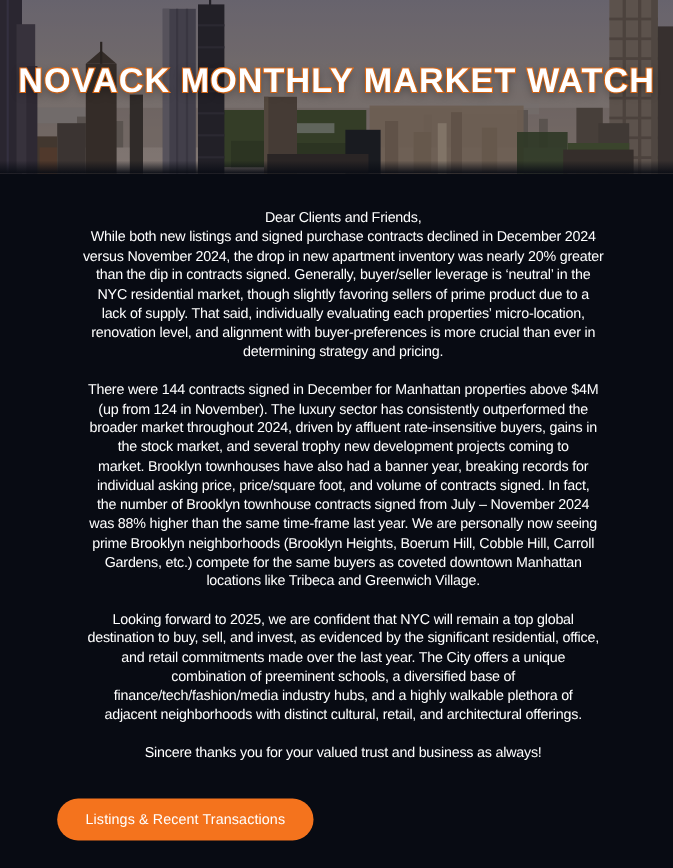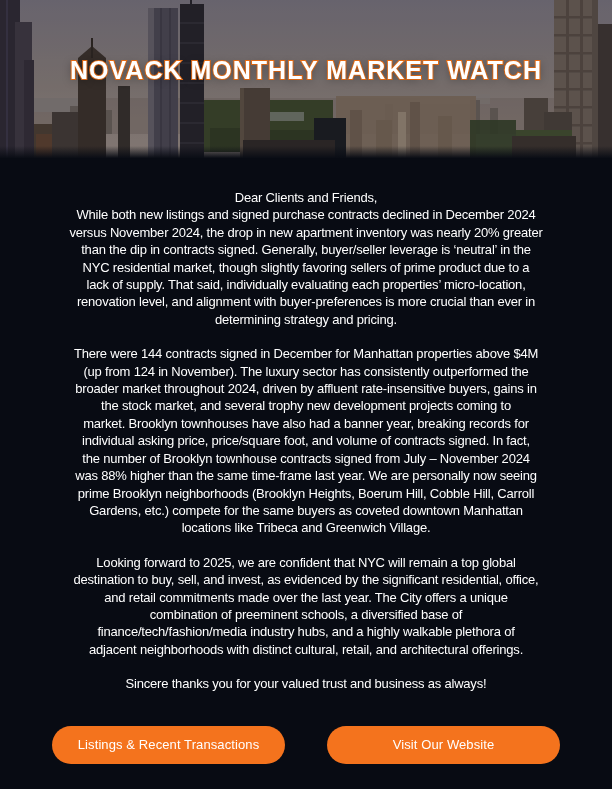--- a/index.html
+++ b/index.html
@@ -37,7 +37,7 @@
     left: 0;
     width: 100%;
     text-align: center;
-    font-size: 25px;
+    font-size: 31px;
     font-weight: 700;
     letter-spacing: 1px;
     white-space: nowrap;

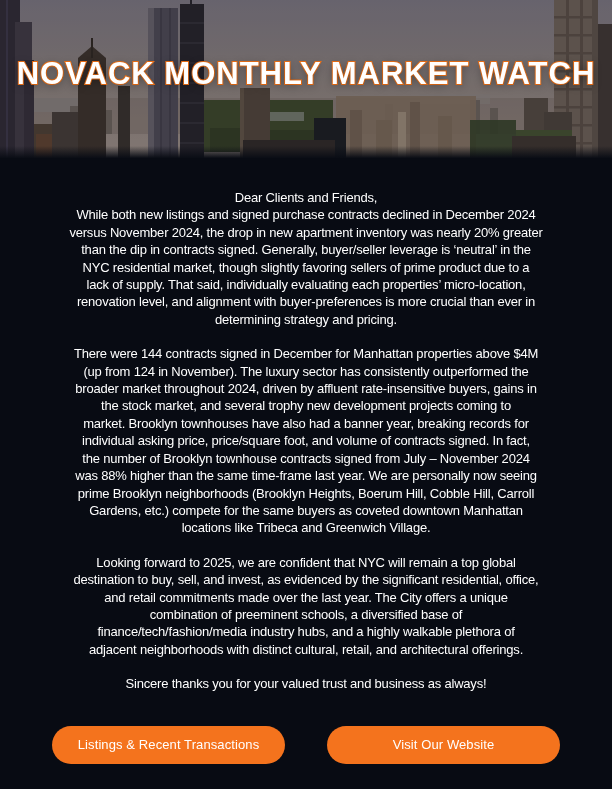--- a/index.html
+++ b/index.html
@@ -48,7 +48,7 @@
   }
   
   .content {
-    padding: 31px 16px 0 16px;
+    padding: 31px 4px 0 16px;
     color: #ffffff;
   }
   .paragraph {

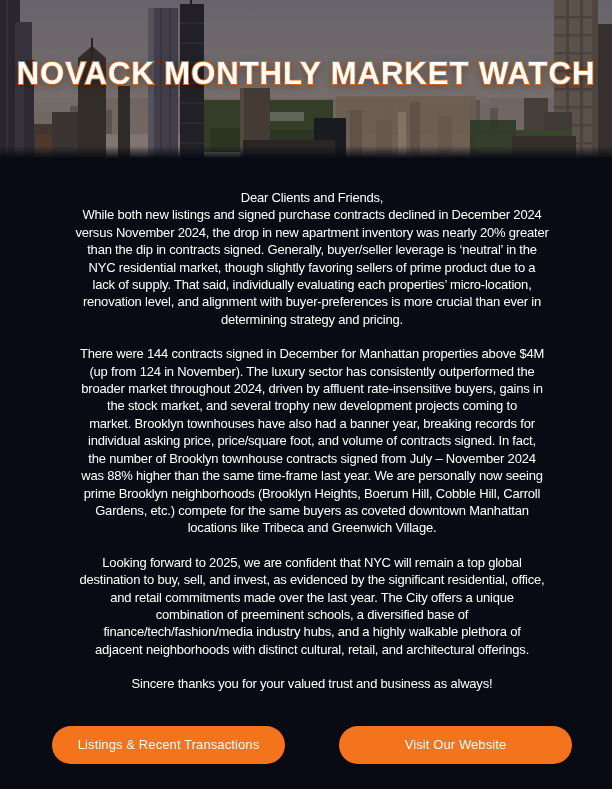--- a/index.html
+++ b/index.html
@@ -227,7 +227,6 @@
 
     <div class="button-row">
       <button class="cta-button">Listings &amp; Recent Transactions</button>
-      <button class="cta-button">Visit Our Website</button>
     </div>
   </div>
 

